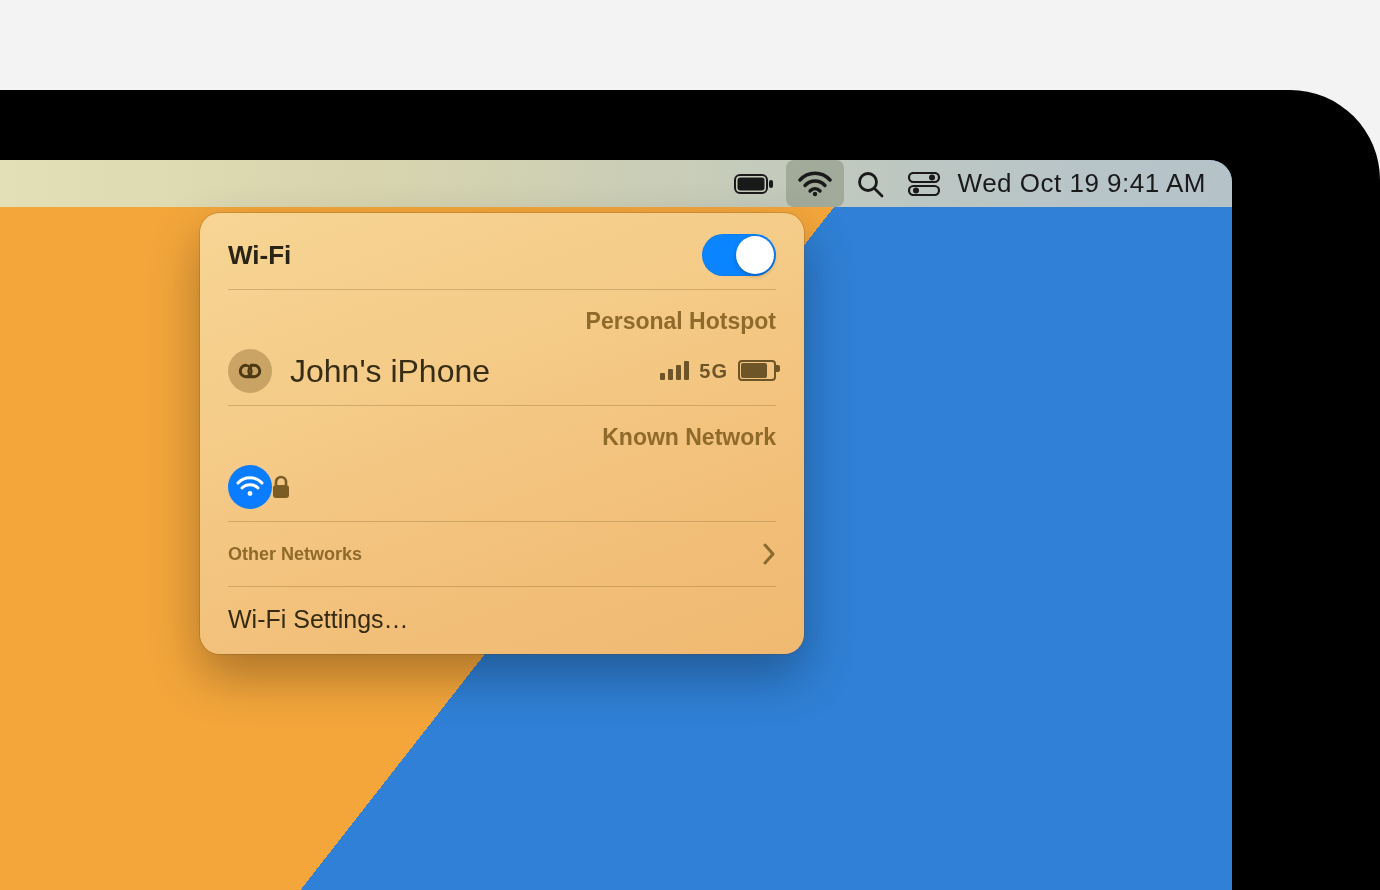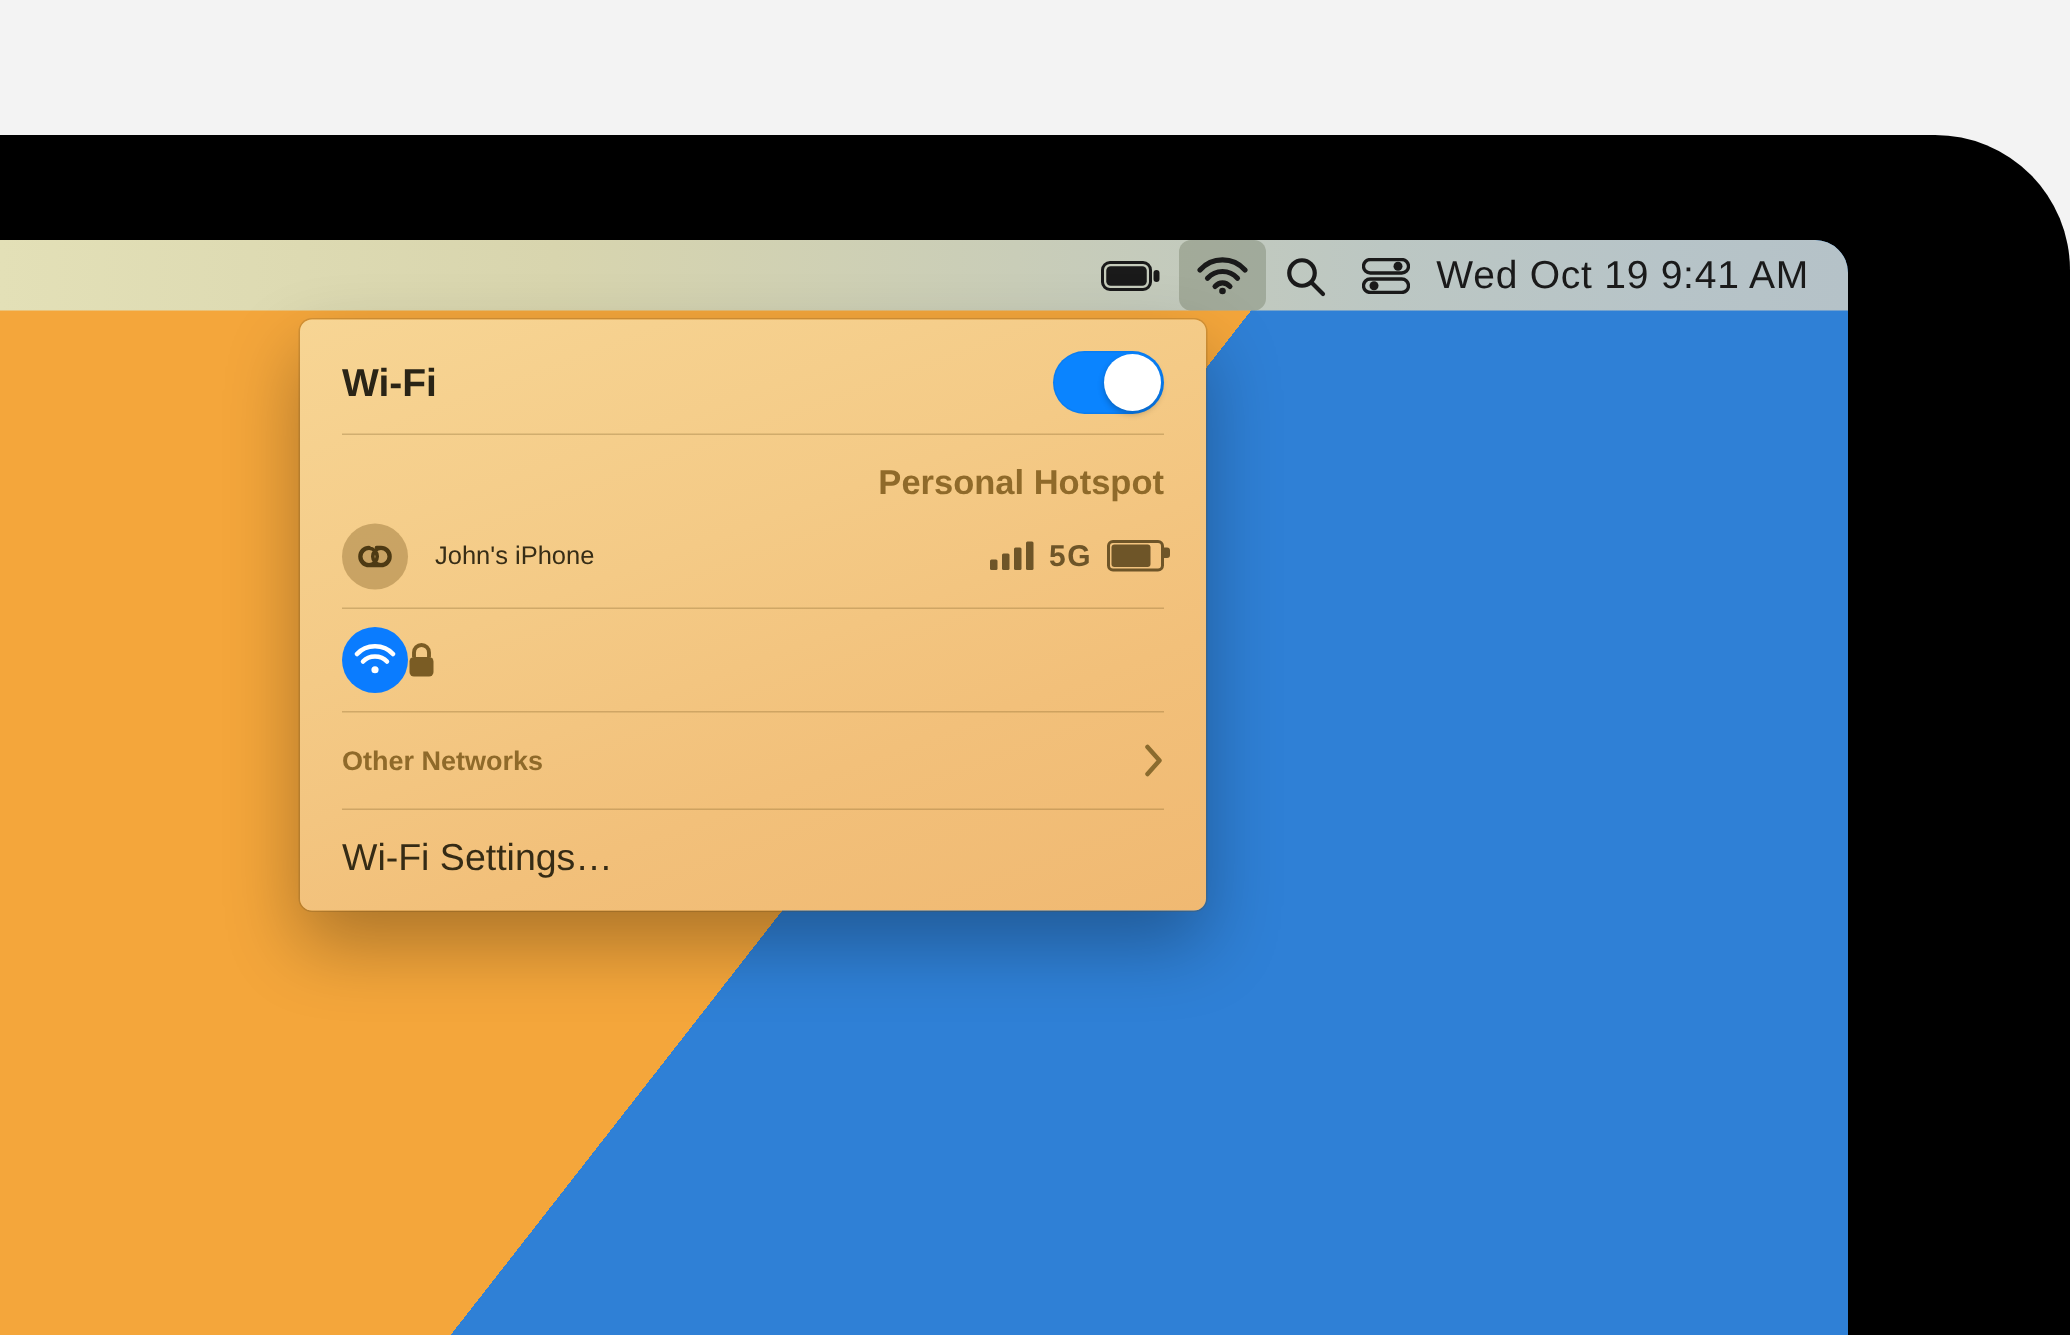--- a/index.html
+++ b/index.html
@@ -18,7 +18,7 @@
   .menuitem.sel{background:rgba(80,90,60,.28);border-radius:8px;}
   .clock{font-size:26px;letter-spacing:.5px;color:#1a1a1a;font-weight:500;padding-left:6px;}
   
-  .panel{position:absolute;top:53px;left:200px;width:604px;border-radius:8px;
+  .panel{position:absolute;top:53px;left:200px;width:604px;border-radius:20px;
     background:linear-gradient(160deg,#f7d594 0%,#f4ca86 40%,#f2c07a 70%,#f0b972 100%);
     box-shadow:0 22px 50px rgba(0,0,0,.30),0 0 0 1px rgba(120,90,40,.25);
     padding:12px 0 4px 0;}

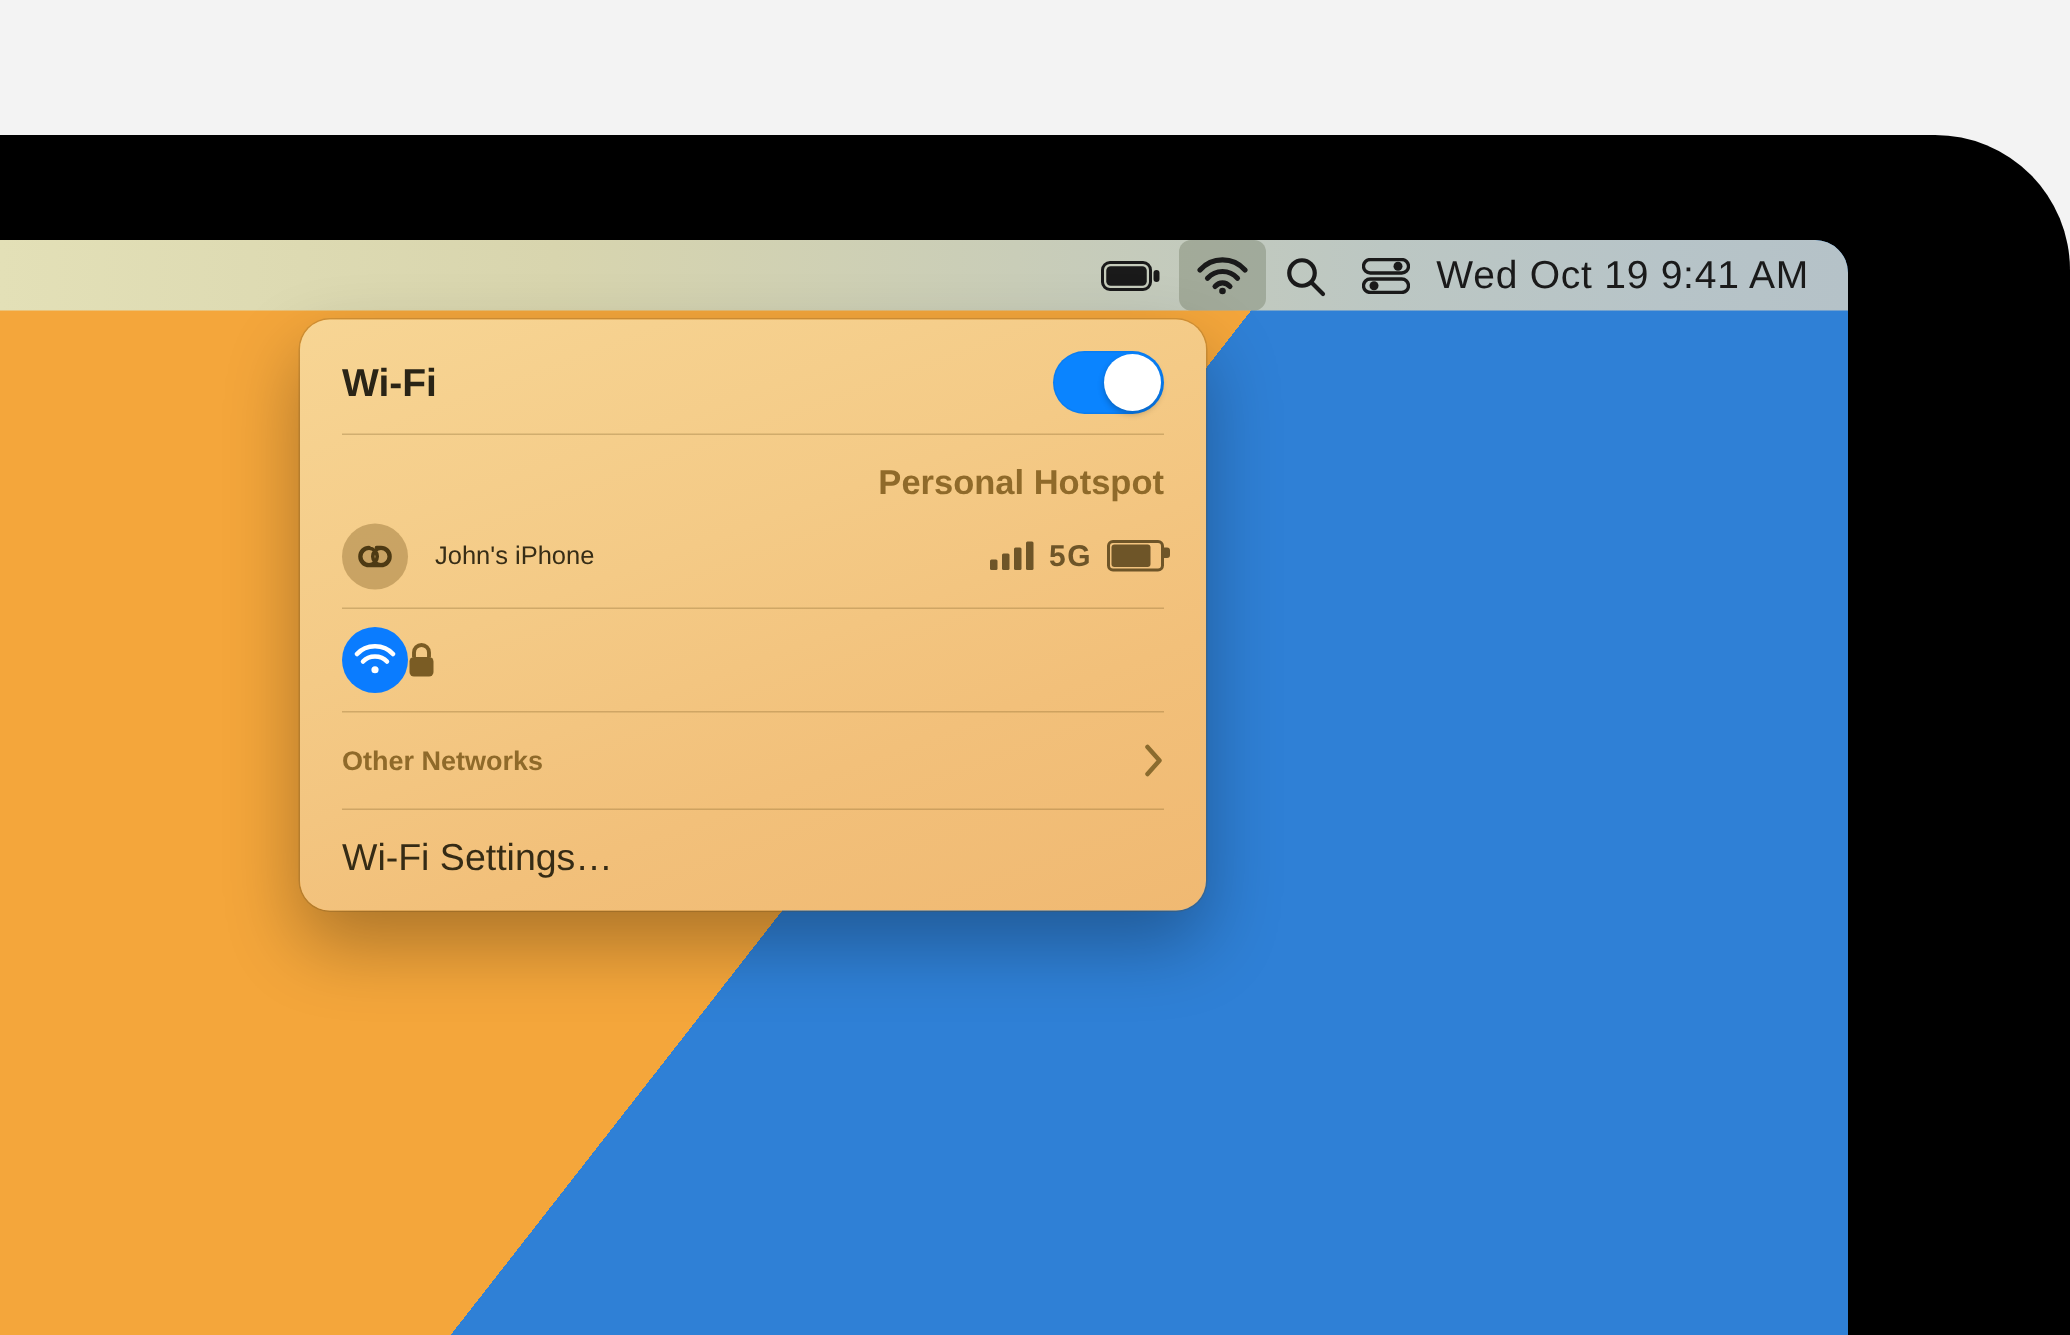--- a/index.html
+++ b/index.html
@@ -27,7 +27,7 @@
   .section-label{font-size:23px;font-weight:600;color:#8f6a2a;padding:14px 28px 6px;text-align:right;}
   .divider{height:1px;margin:4px 28px;background:rgba(100,70,20,.25);}
   .title{font-size:26px;font-weight:700;color:#2a2416;flex:1;}
-  .item-label{font-size:17px;color:#372d16;margin-left:18px;flex:1;font-weight:500;}
+  .item-label{font-size:32px;color:#372d16;margin-left:18px;flex:1;font-weight:500;}
   .toggle{width:74px;height:42px;border-radius:21px;background:#0a84ff;position:relative;box-shadow:inset 0 0 0 1px rgba(0,0,0,.05);}
   .toggle .knob{position:absolute;top:2px;right:2px;width:38px;height:38px;border-radius:50%;background:#fff;box-shadow:0 2px 4px rgba(0,0,0,.25);}
   .circle-icon{width:44px;height:44px;border-radius:50%;display:flex;align-items:center;justify-content:center;flex-shrink:0;}

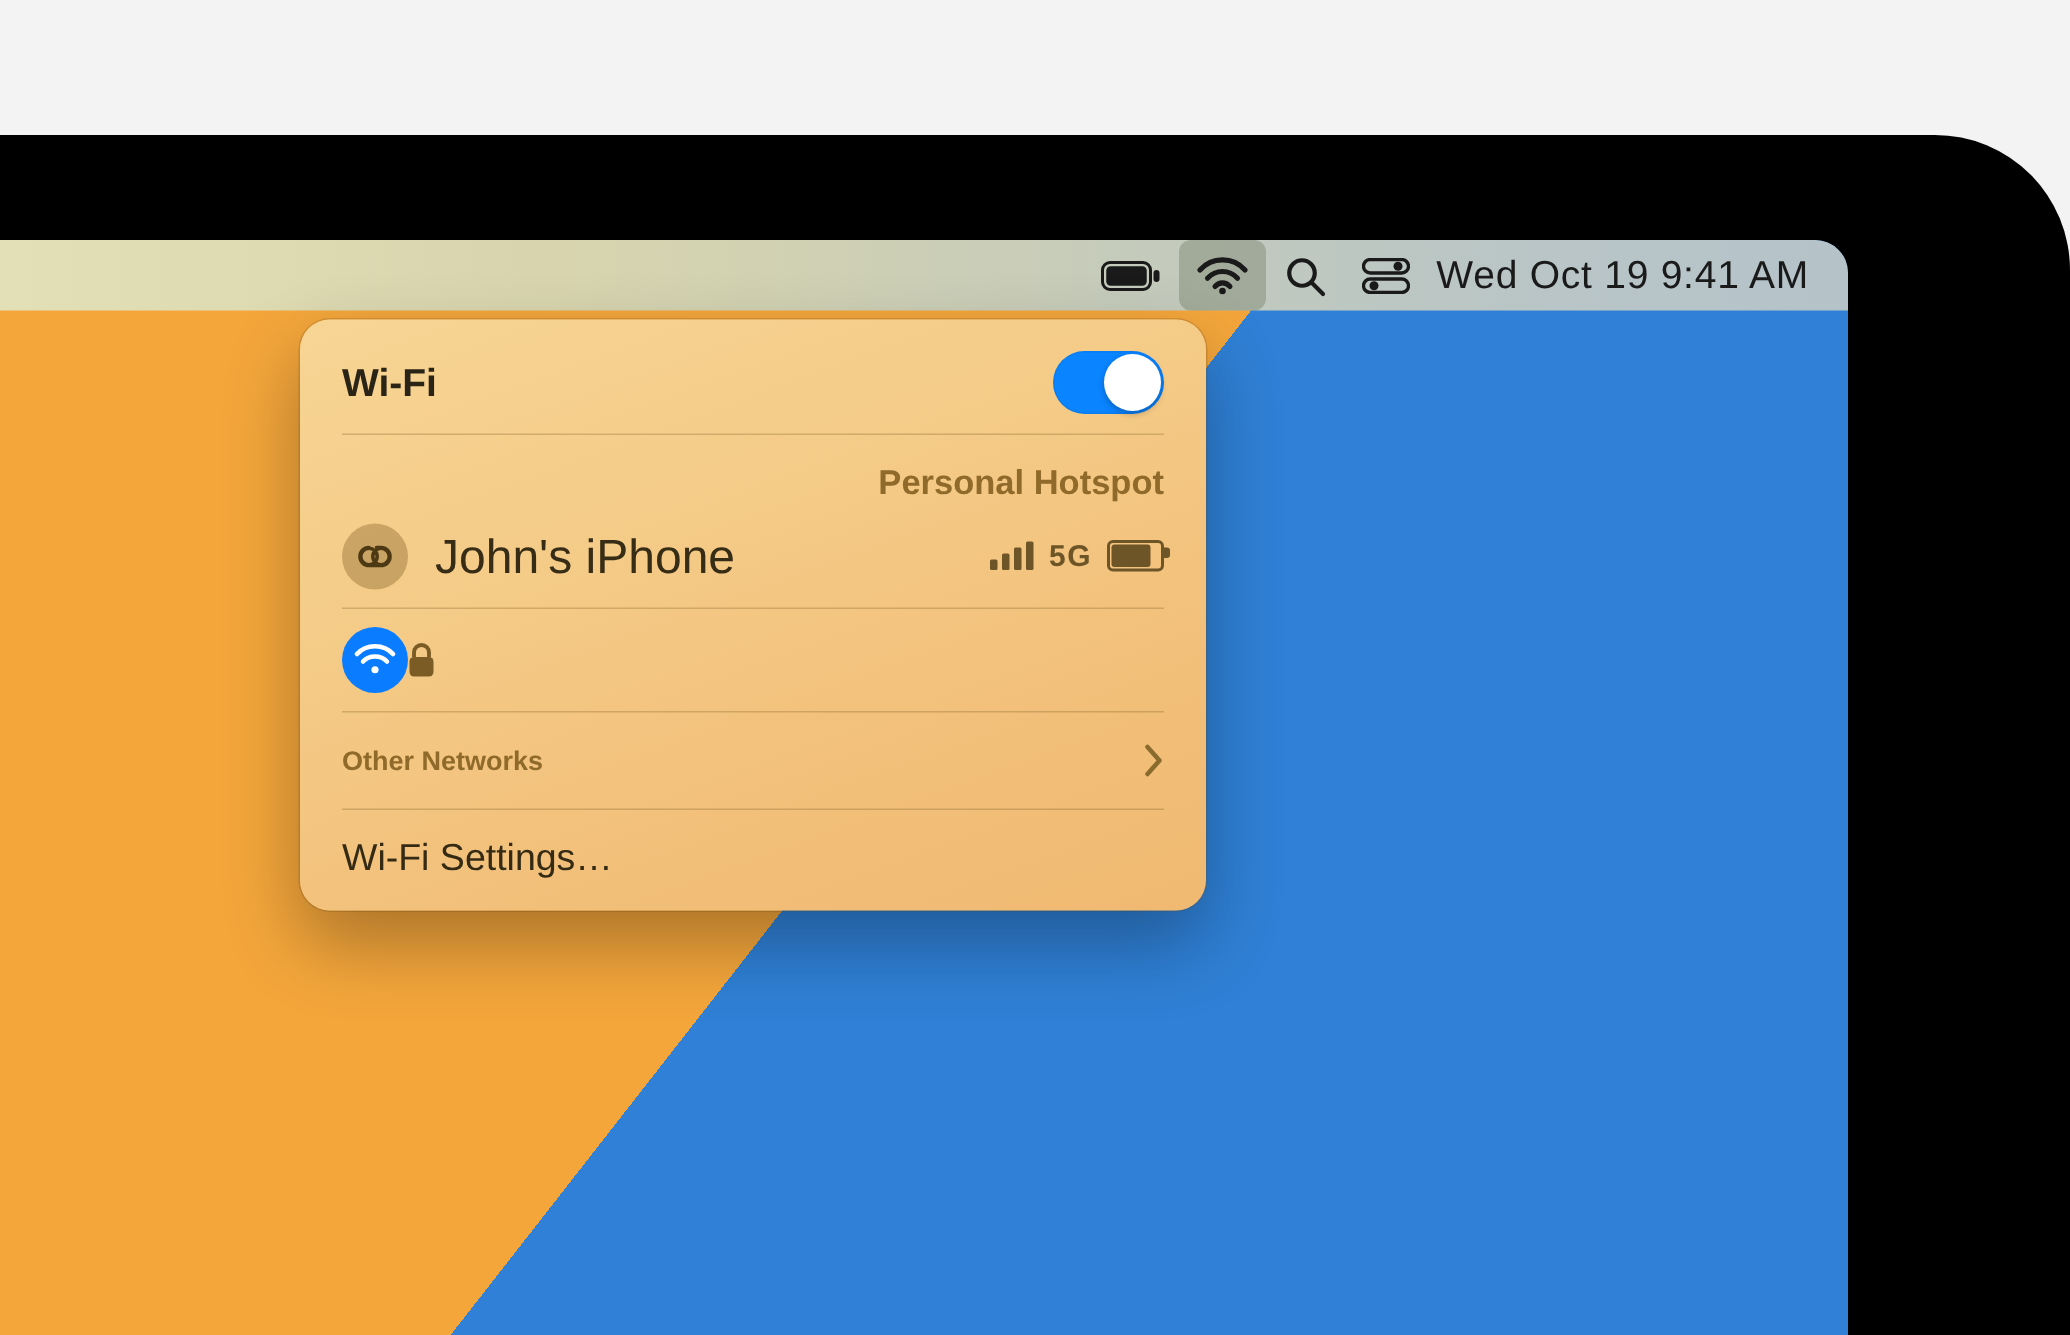--- a/index.html
+++ b/index.html
@@ -122,6 +122,7 @@
       </div>
       <div class="divider"></div>
 
+      <div class="section-label">Known Network</div>
       <div class="row">
         <div class="circle-icon blue">
           <svg width="28" height="22" viewBox="0 0 28 22">

